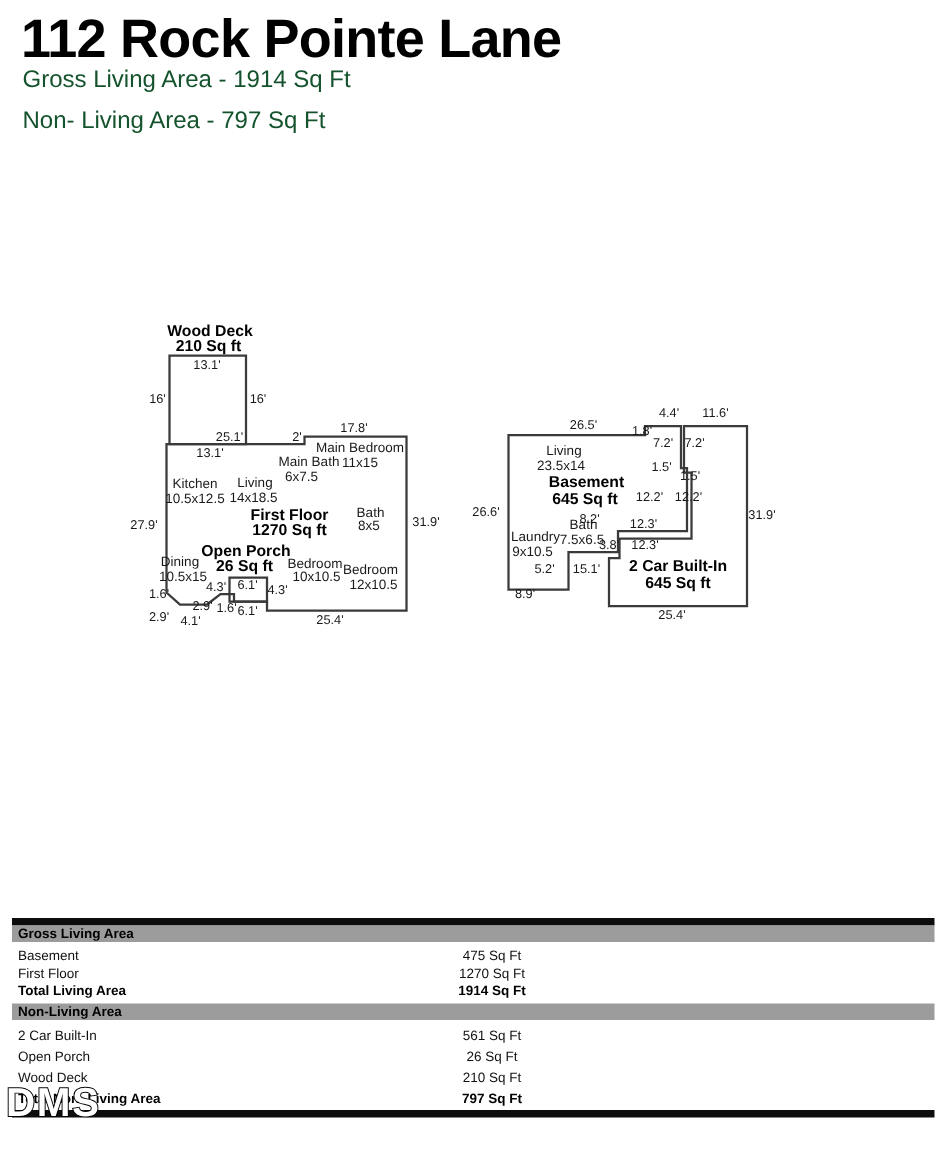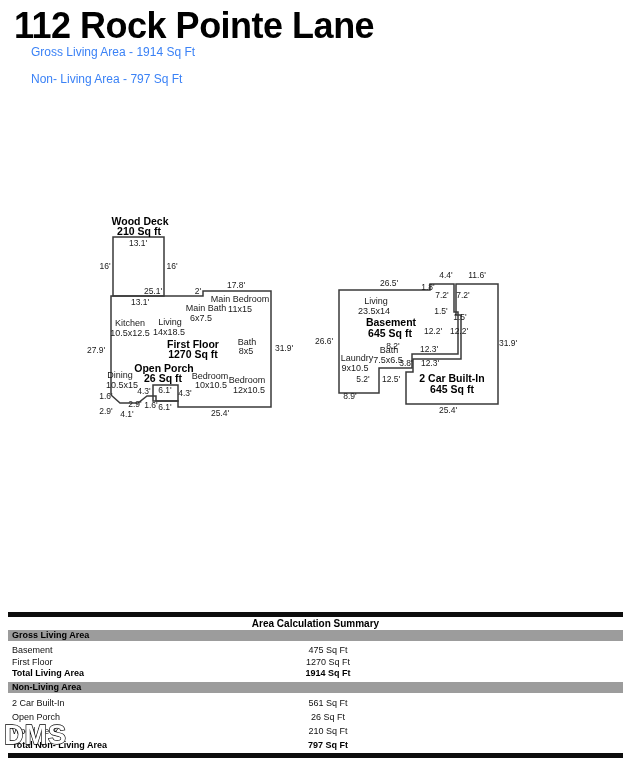--- a/index.html
+++ b/index.html
@@ -11,7 +11,7 @@
   }
   
   .h-title { position: absolute; left: 14px; top: 5px; font-size: 36px; font-weight: bold; color: #000; letter-spacing: -0.5px; }
-  .h-sub { position: absolute; left: 31px; font-size: 12px; color: #3b82f6; }
+  .h-sub { position: absolute; left: 15px; font-size: 16px; color: #14532d; }
   .h-sub1 { top: 45px; }
   .h-sub2 { top: 72px; }
   

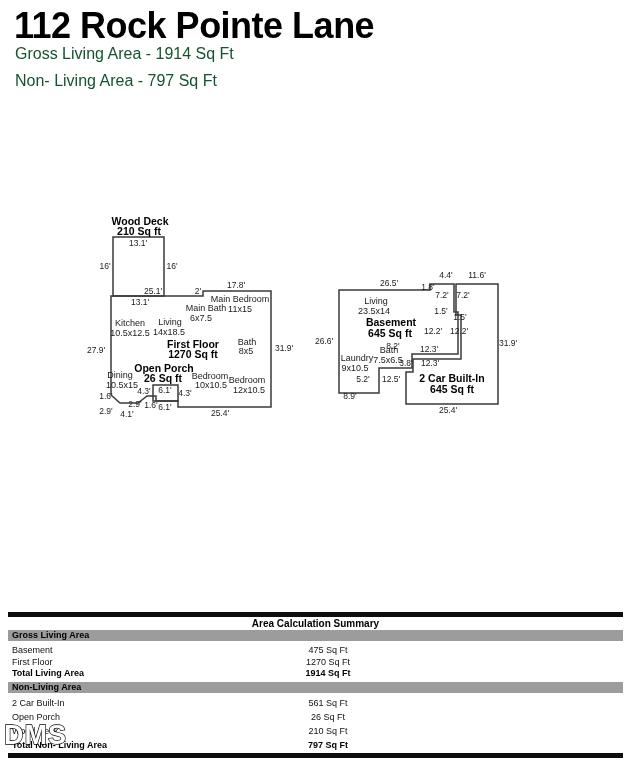--- a/index.html
+++ b/index.html
@@ -131,7 +131,7 @@
   <span class="lbl pd" style="left:406px;top:363px">3.8'</span>
   <span class="lbl pd" style="left:393px;top:346px">8.2'</span>
   <span class="lbl pd" style="left:363px;top:379px">5.2'</span>
-  <span class="lbl pd" style="left:391px;top:379px">12.5'</span>
+  <span class="lbl pd" style="left:391px;top:379px">15.1'</span>
   <span class="lbl pd" style="left:350px;top:396px">8.9'</span>
   <span class="lbl pd" style="left:448px;top:410px">25.4'</span>
 

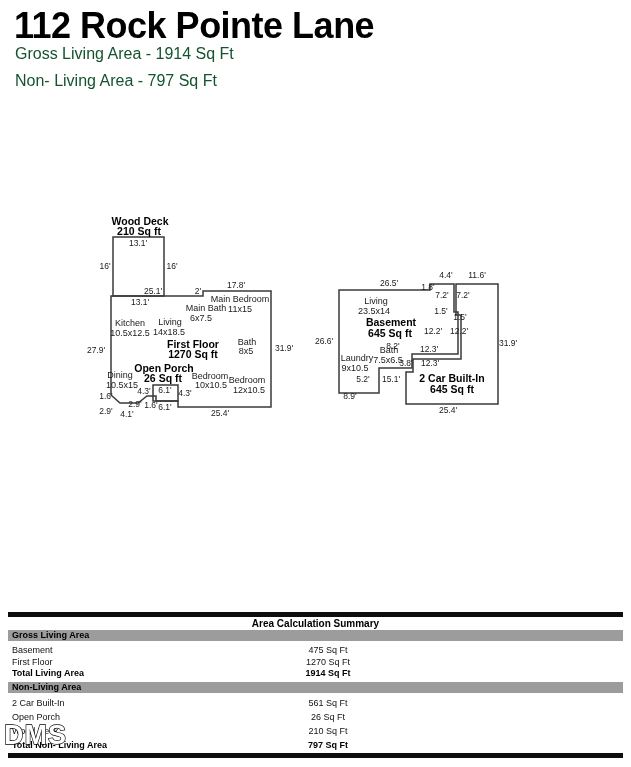--- a/index.html
+++ b/index.html
@@ -137,7 +137,6 @@
 
   <div class="summary">
     <div class="bbar"></div>
-    <div class="stitle">Area Calculation Summary</div>
     <div class="ghdr">
       <span class="cell-l">Gross Living Area</span>
     </div>

